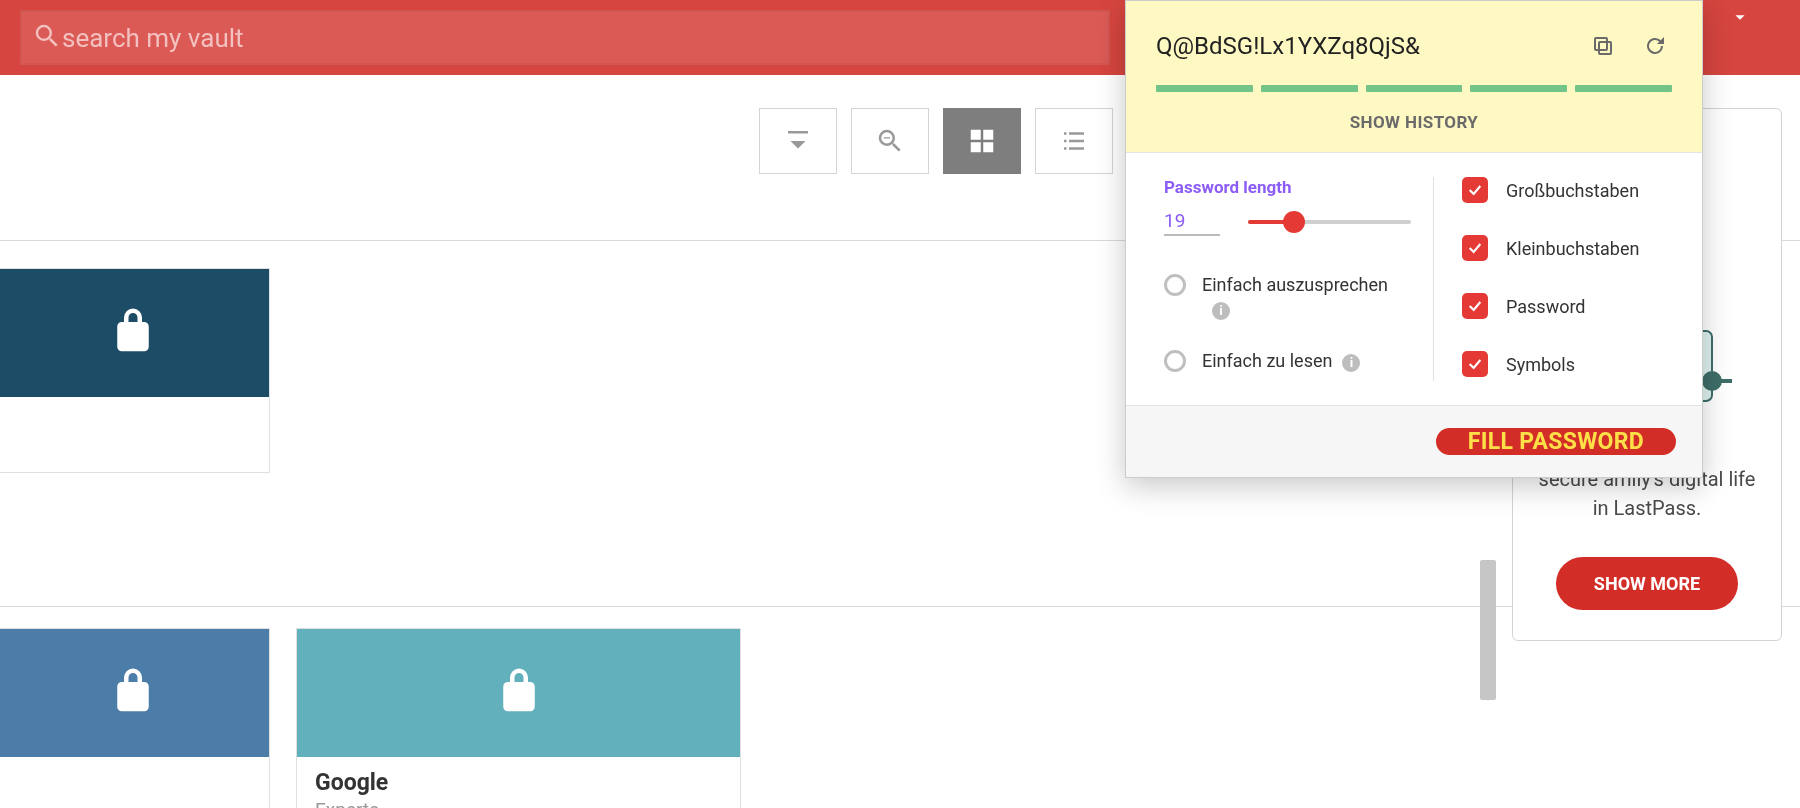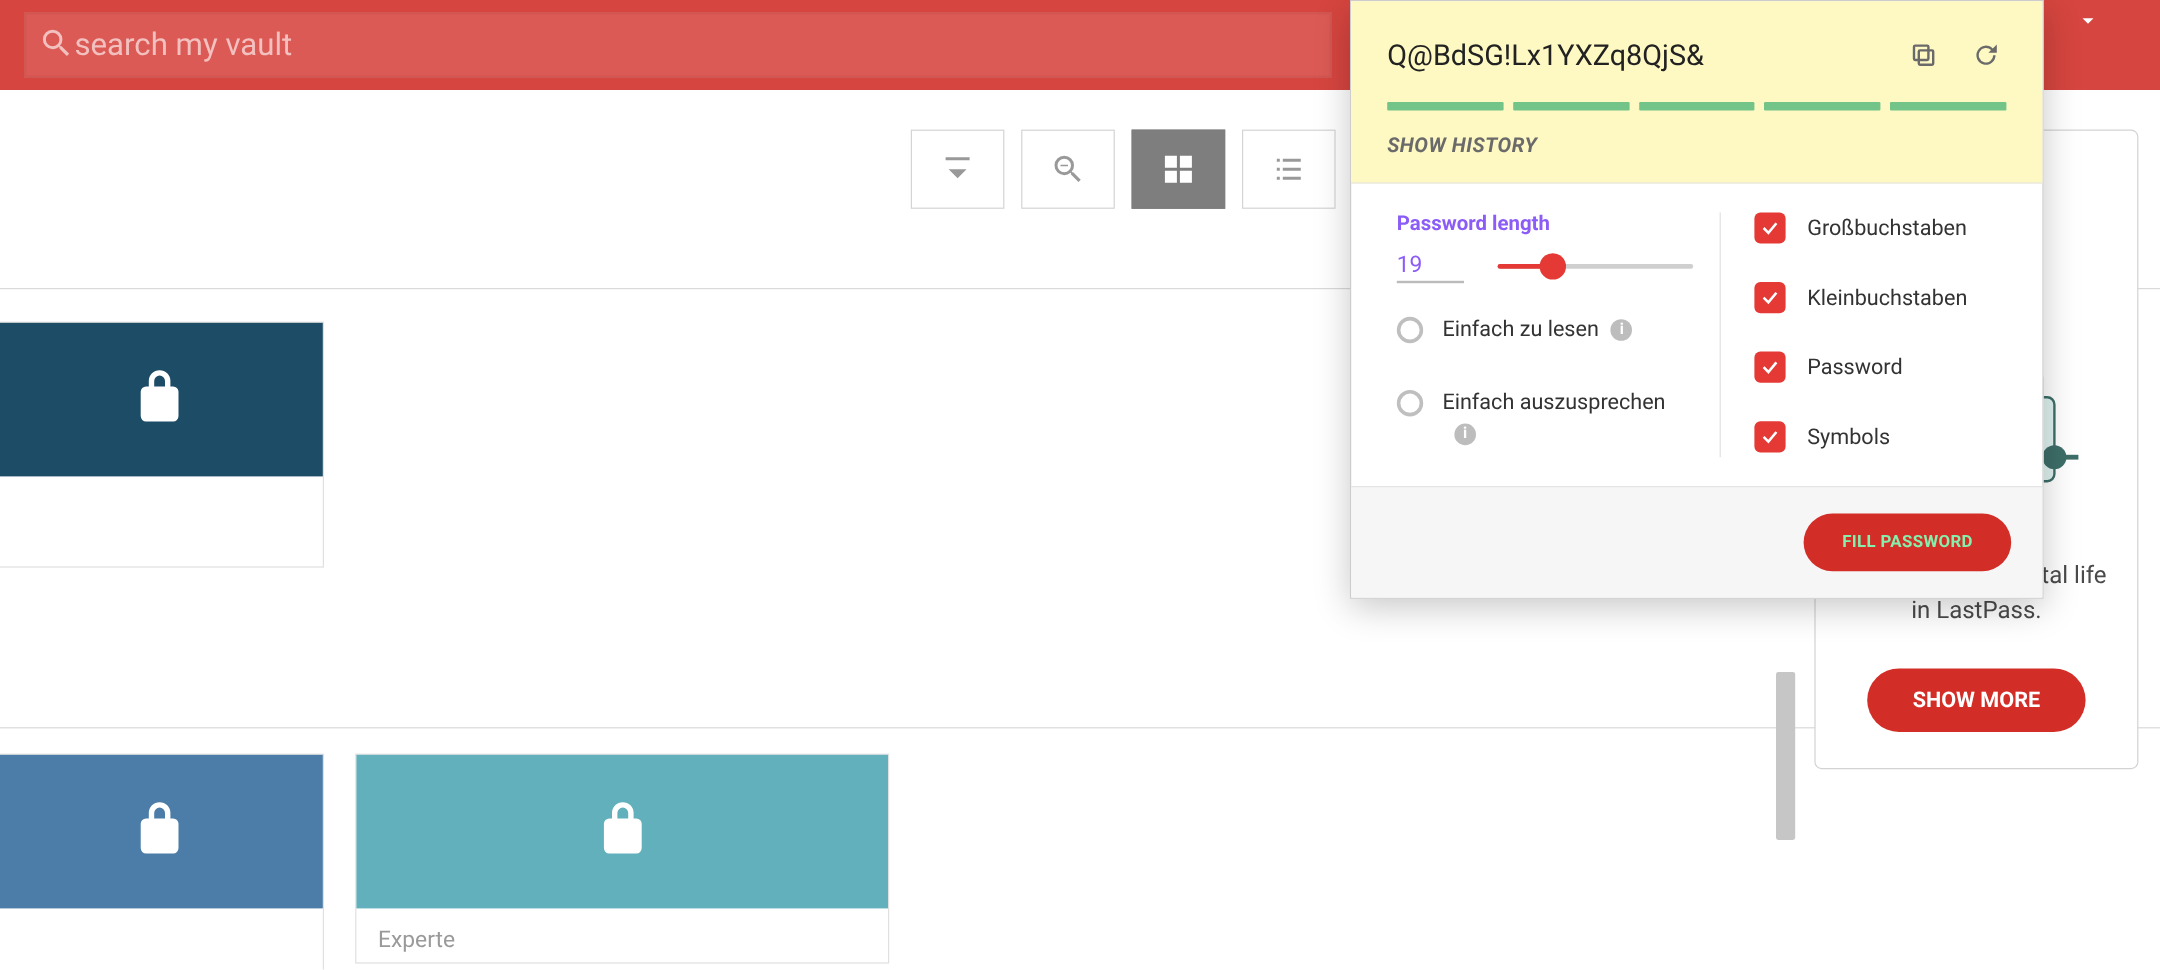--- a/index.html
+++ b/index.html
@@ -48,7 +48,7 @@
   .pw-iconbtn { width:34px; height:34px; display:flex; align-items:center; justify-content:center; margin-left:18px; cursor:pointer; }
   .strength { display:flex; gap:8px; margin-top:22px; }
   .strength div { flex:1; height:7px; background:#73c489; border-radius:1px; }
-  .history-row { display:flex; justify-content:flex-start; margin-top:20px; padding-bottom:10px;font-style:italic; }
+  .history-row { display:flex; justify-content:center; margin-top:20px; padding-bottom:10px; }
   .history-link { font-size:17px; font-weight:700; color:#6a6a6a; letter-spacing:.4px; cursor:pointer; }
 
   .popup-mid { padding:24px 38px 24px; display:flex; }

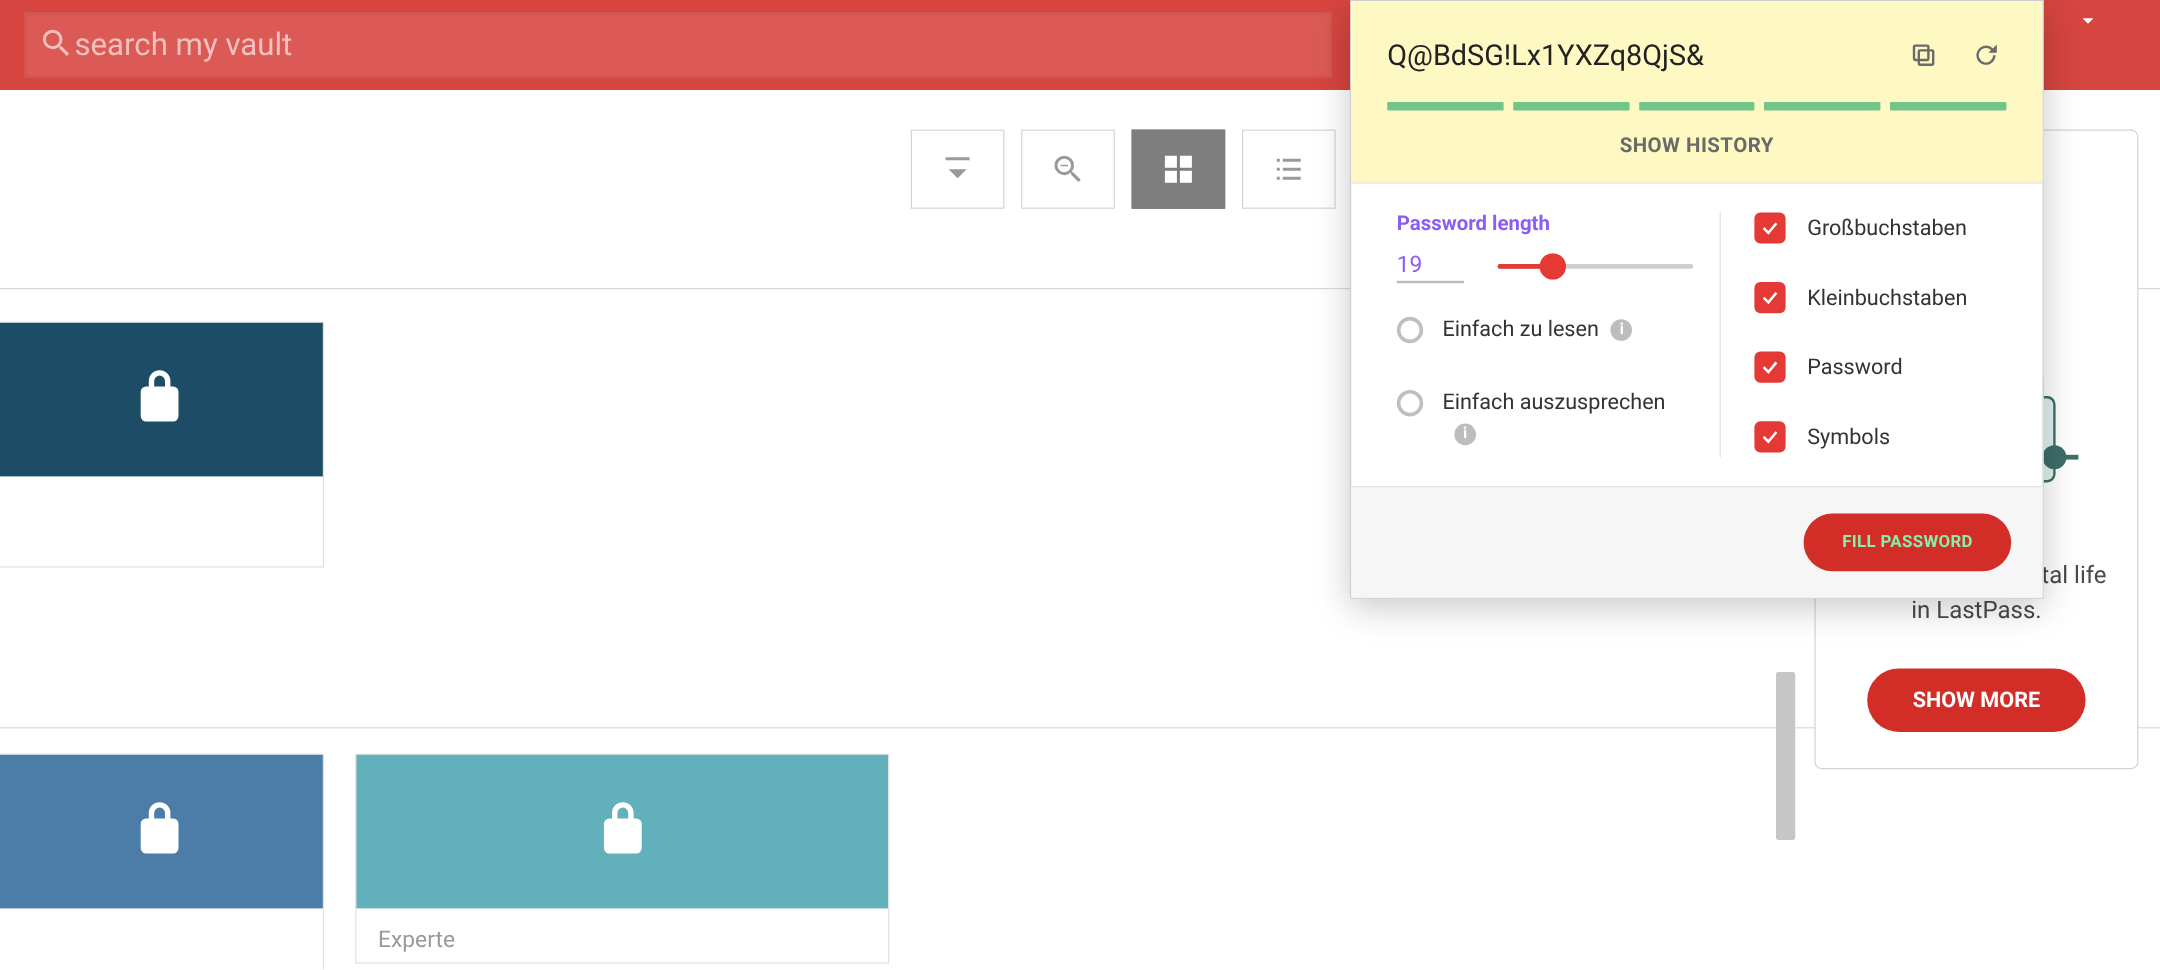--- a/index.html
+++ b/index.html
@@ -229,14 +229,14 @@
         </div>
       </div>
 
+      <div class="radio-opt first">
+        <span class="radio"></span>
+        <span class="radio-label"><span>Einfach auszusprechen</span><span class="info">i</span></span>
+      </div>
       <div class="radio-opt">
         <span class="radio"></span>
         <span class="radio-label"><span>Einfach zu lesen</span><span class="info">i</span></span>
       </div>
-      <div class="radio-opt first">
-        <span class="radio"></span>
-        <span class="radio-label"><span>Einfach auszusprechen</span><span class="info">i</span></span>
-      </div>
     </div>
 
     <div class="col-right">

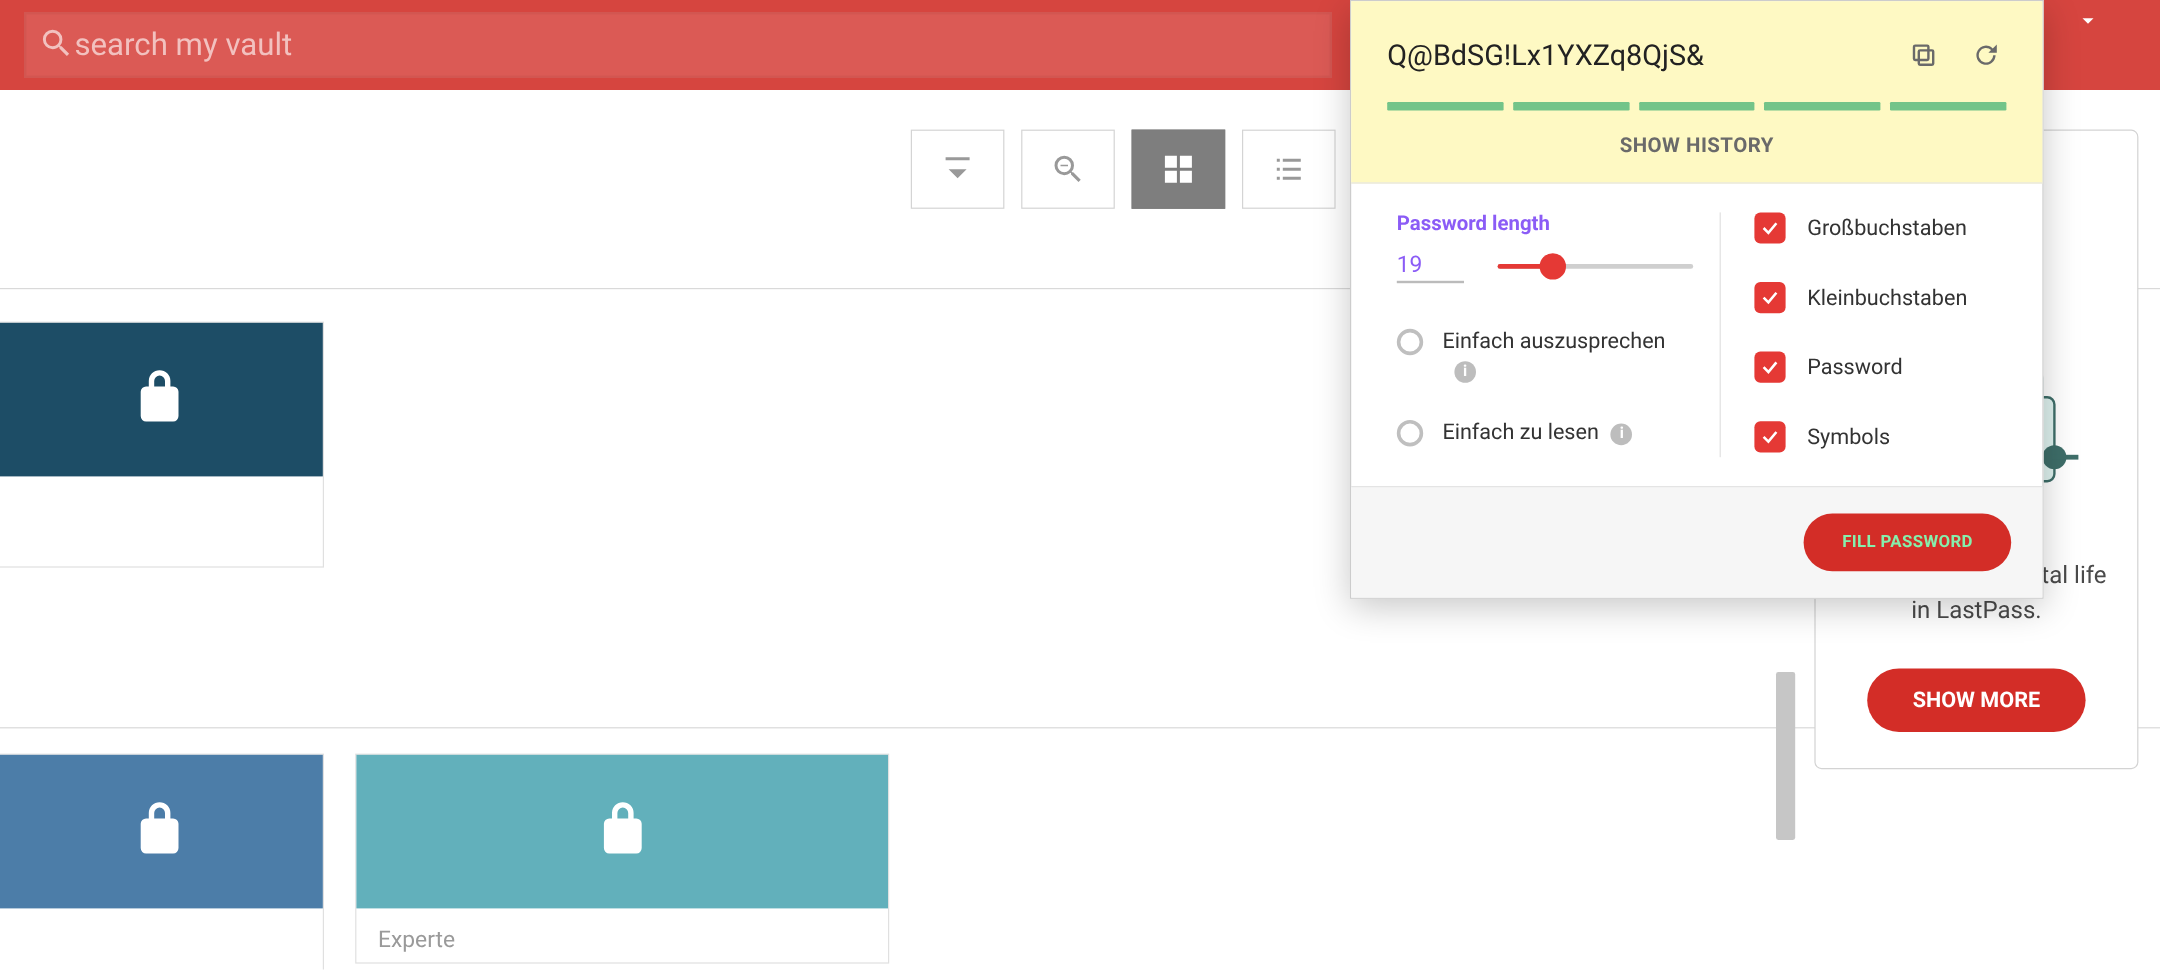--- a/index.html
+++ b/index.html
@@ -76,7 +76,7 @@
   .chk svg { stroke:#fff; stroke-width:3.2; fill:none; }
 
   .popup-bot { background:#f6f6f6; border-top:1px solid #e4e4e4; padding:22px 26px; display:flex; justify-content:flex-end; }
-  .fill-btn { background:#d32d27; color:#86efac; font-weight:700; font-size:14px; border:none; border-radius:30px; padding:16px 32px; cursor:pointer; letter-spacing:.3px; }
+  .fill-btn { background:#d32d27; color:#fde047; font-weight:700; font-size:23px; border:none; border-radius:30px; padding:0 32px; cursor:pointer; letter-spacing:.3px; }
 
   
   .scroll-hint { position:absolute; right:304px; top:560px; width:16px; height:140px; background:#c6c6c6; border-radius:2px; }

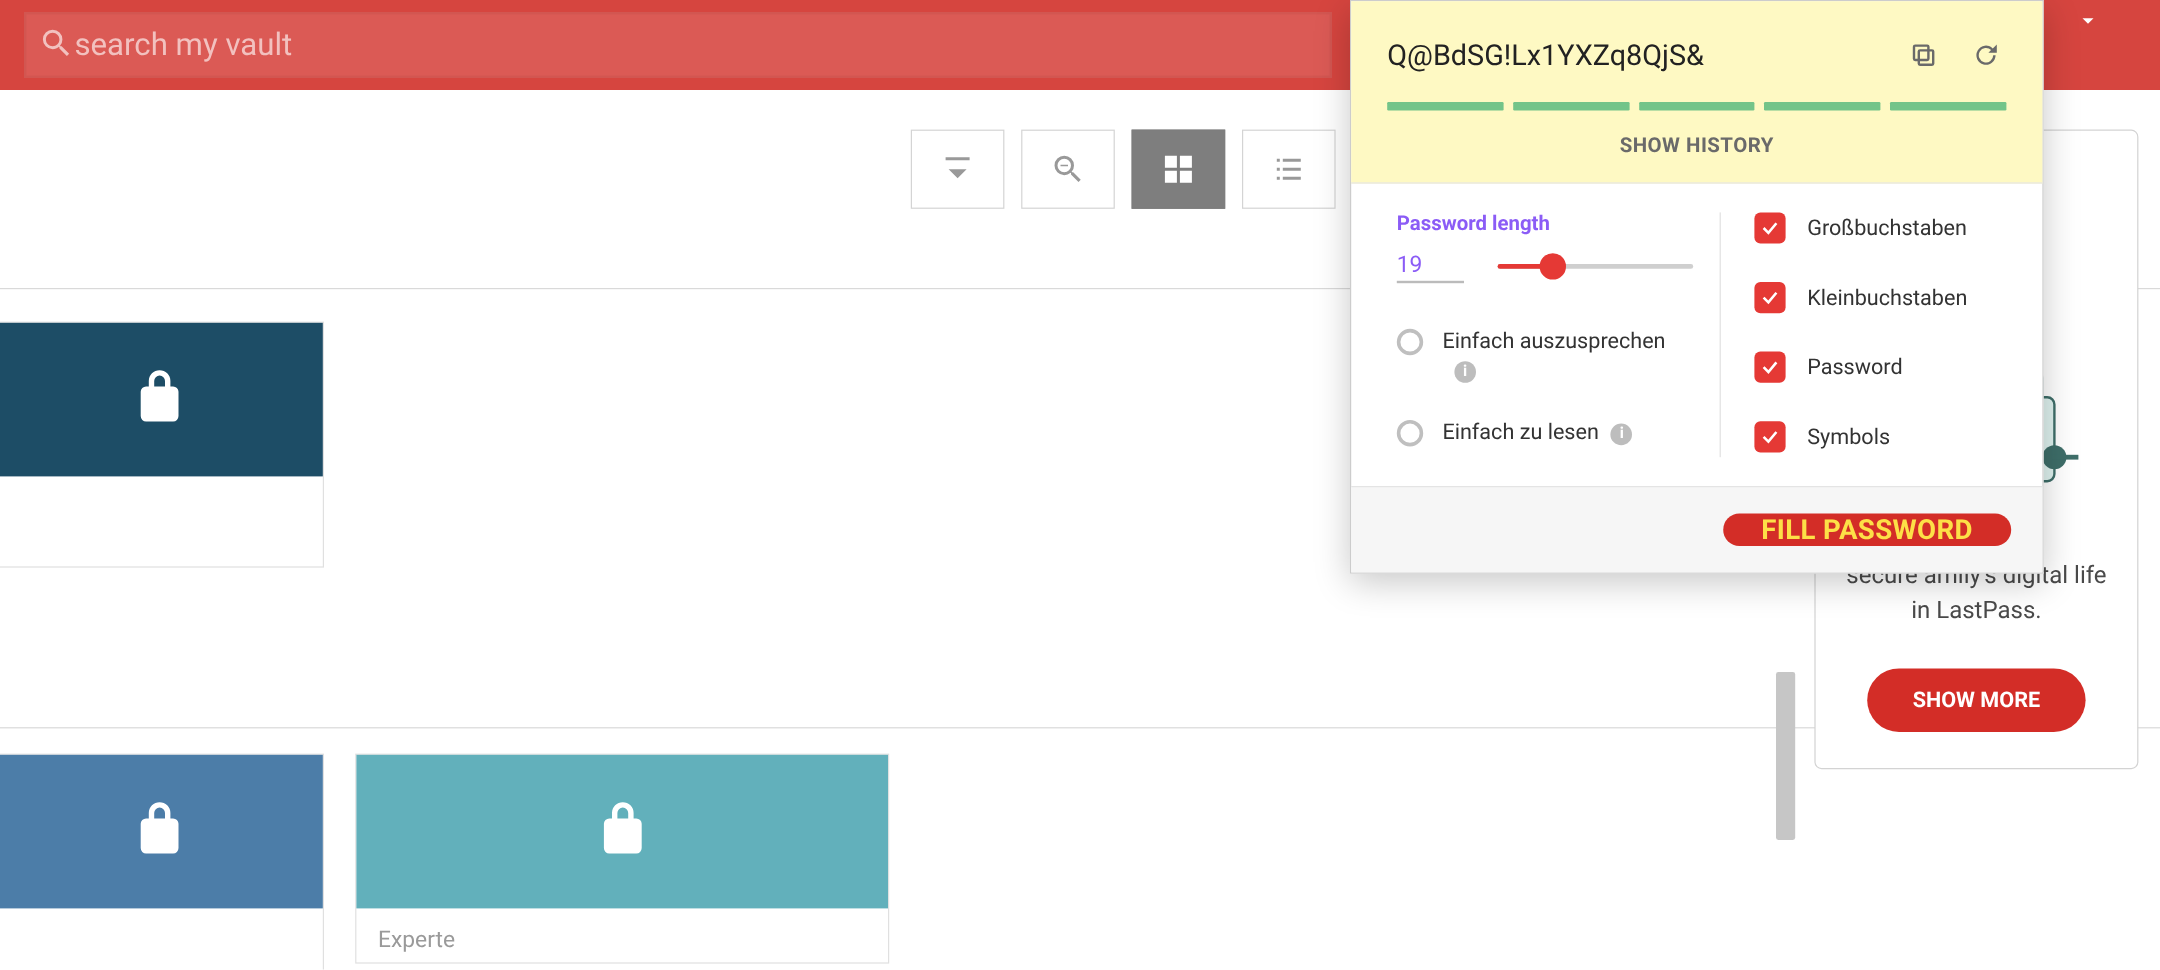--- a/index.html
+++ b/index.html
@@ -165,6 +165,7 @@
     </span>
   </div>
   <div class="card-body">
+    <div class="card-title">Google</div>
     <div class="card-sub">Experte</div>
   </div>
 </div>

